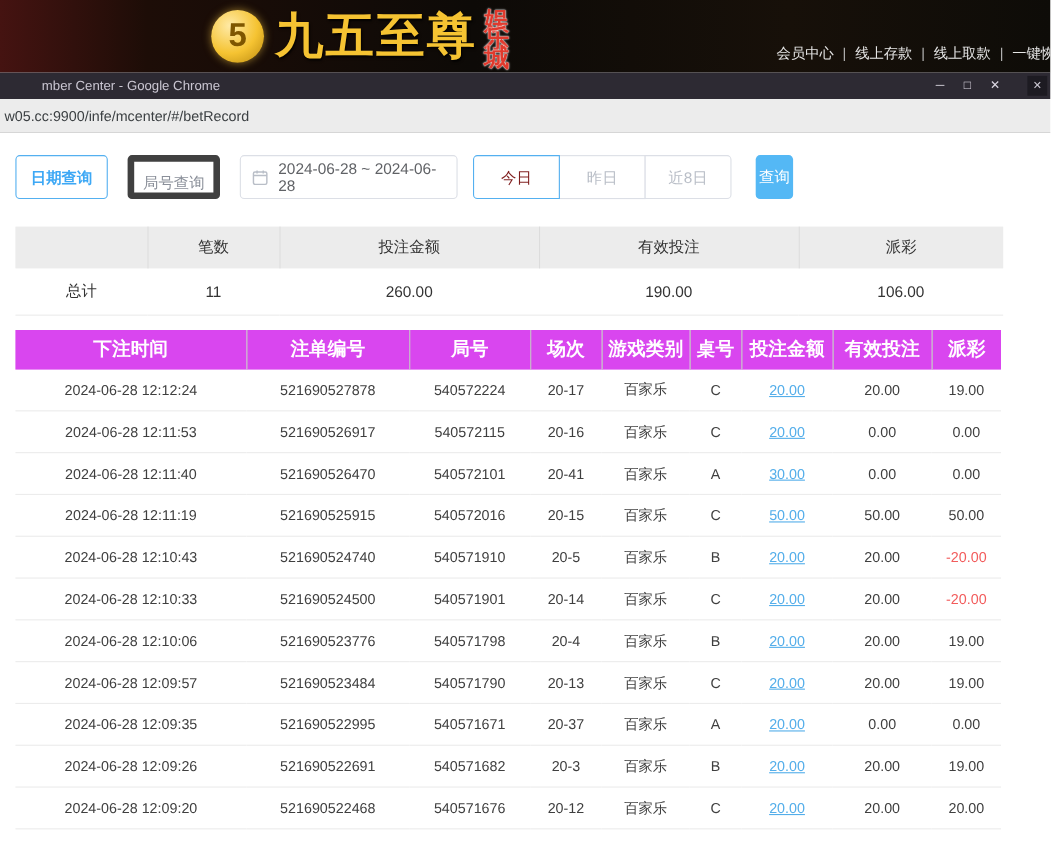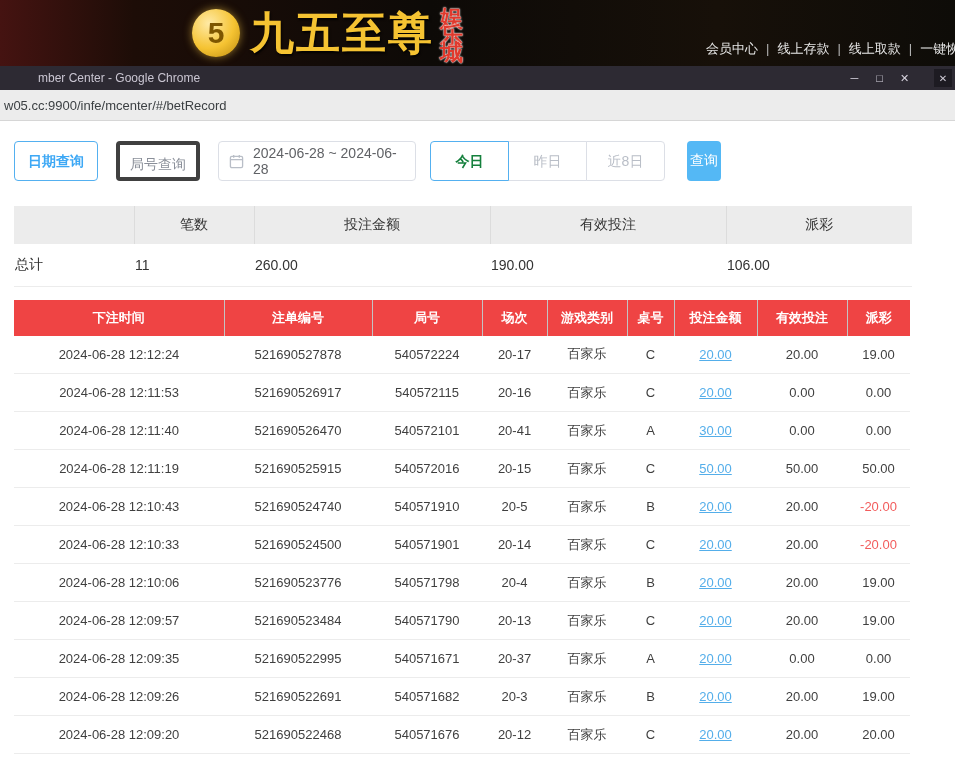--- a/index.html
+++ b/index.html
@@ -59,7 +59,7 @@
     text-align: center; cursor: pointer; background: #fff; user-select: none;
   }
   .btn-outline-blue { border: 1px solid #54b0f0; color: #3da8f5; width: 84px; font-weight: bold; }
-  .btn-outline-gray { border: 4px solid #404040; color: #8a8f99; width: 84px; margin-left: 18px; }
+  .btn-outline-gray { border: 6px solid #404040; color: #8a8f99; width: 84px; margin-left: 18px; }
   .date-input {
     margin-left: 18px; width: 198px; height: 40px; border: 1px solid #dcdfe6; border-radius: 4px;
     display: flex; align-items: center; padding: 0 10px; cursor: pointer; background: #fff;

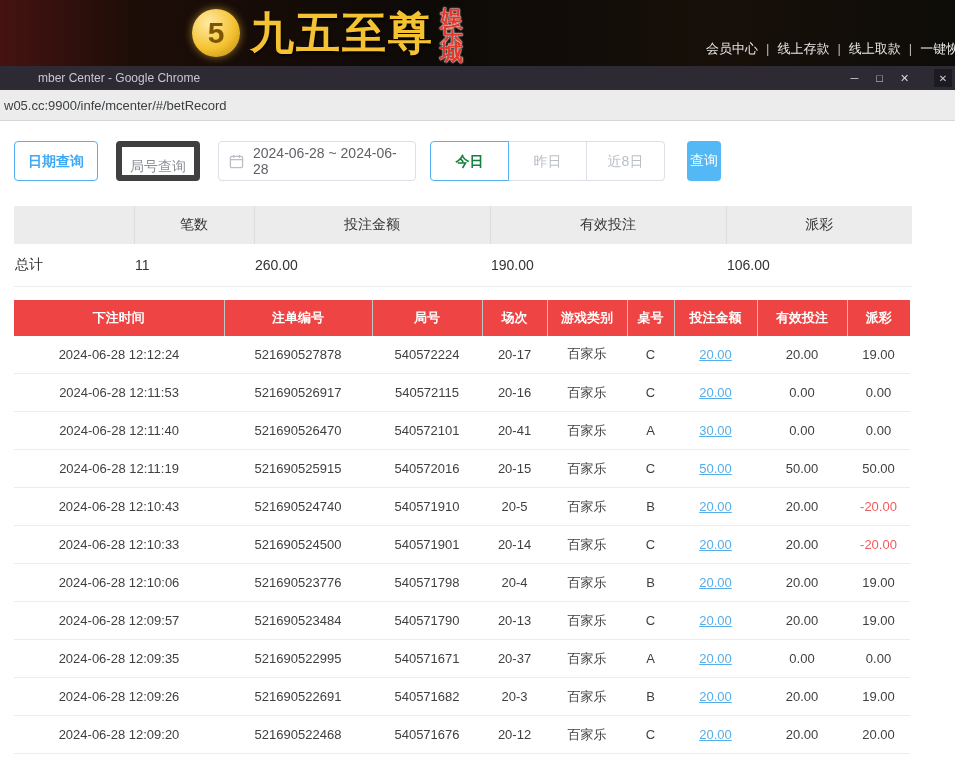--- a/index.html
+++ b/index.html
@@ -73,7 +73,7 @@
   }
   .quick-btn:first-child { border-radius: 4px 0 0 4px; margin-left: 0; }
   .quick-btn:last-child { border-radius: 0 4px 4px 0; }
-  .quick-btn.active { color: #15803d; border-color: #54b0f0; position: relative; z-index: 1; font-weight: bold; }
+  .quick-btn.active { color: #7f1d1d; border-color: #54b0f0; position: relative; z-index: 1; }
   .btn-search { margin-left: 22px; width: 34px; background: #54b8f5; color: #fff; border: none; }
 
   

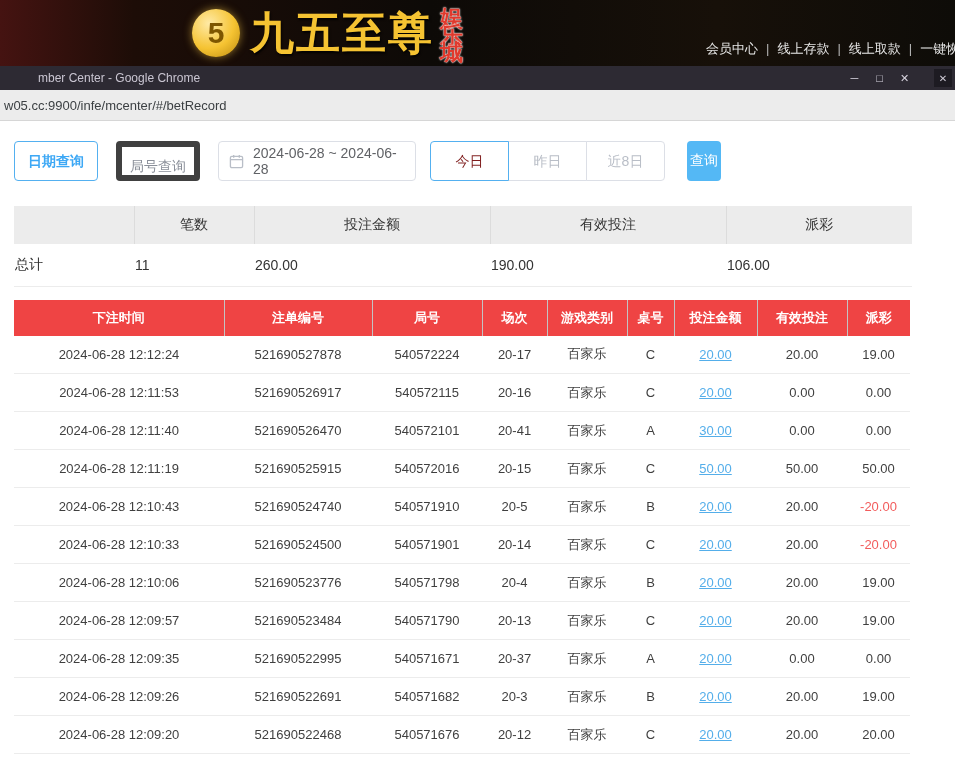--- a/index.html
+++ b/index.html
@@ -84,7 +84,7 @@
   }
   .summary-table th:last-child { border-right: none; }
   .summary-table td {
-    height: 42px; text-align: left; font-size: 14px; color: #333;
+    height: 42px; text-align: center; font-size: 14px; color: #333;
     border-bottom: 1px solid #ececec;
   }
 

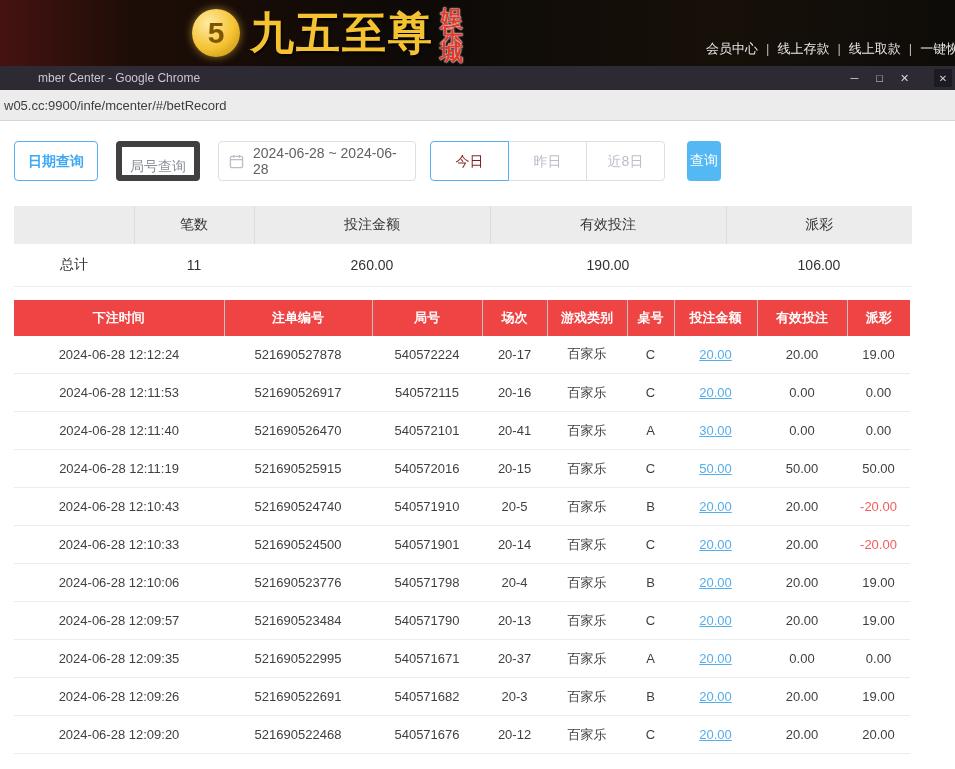--- a/index.html
+++ b/index.html
@@ -91,7 +91,7 @@
   
   .records-table { width: 896px; border-collapse: collapse; margin-top: 13px; table-layout: fixed; }
   .records-table th {
-    background: #ef4444; color: #fff; font-size: 13px; height: 36px; font-weight: bold;
+    background: #d946ef; color: #fff; font-size: 17px; height: 36px; font-weight: bold;
     border-right: 1px solid #c3c3c3;
   }
   .records-table th:last-child { border-right: none; }

